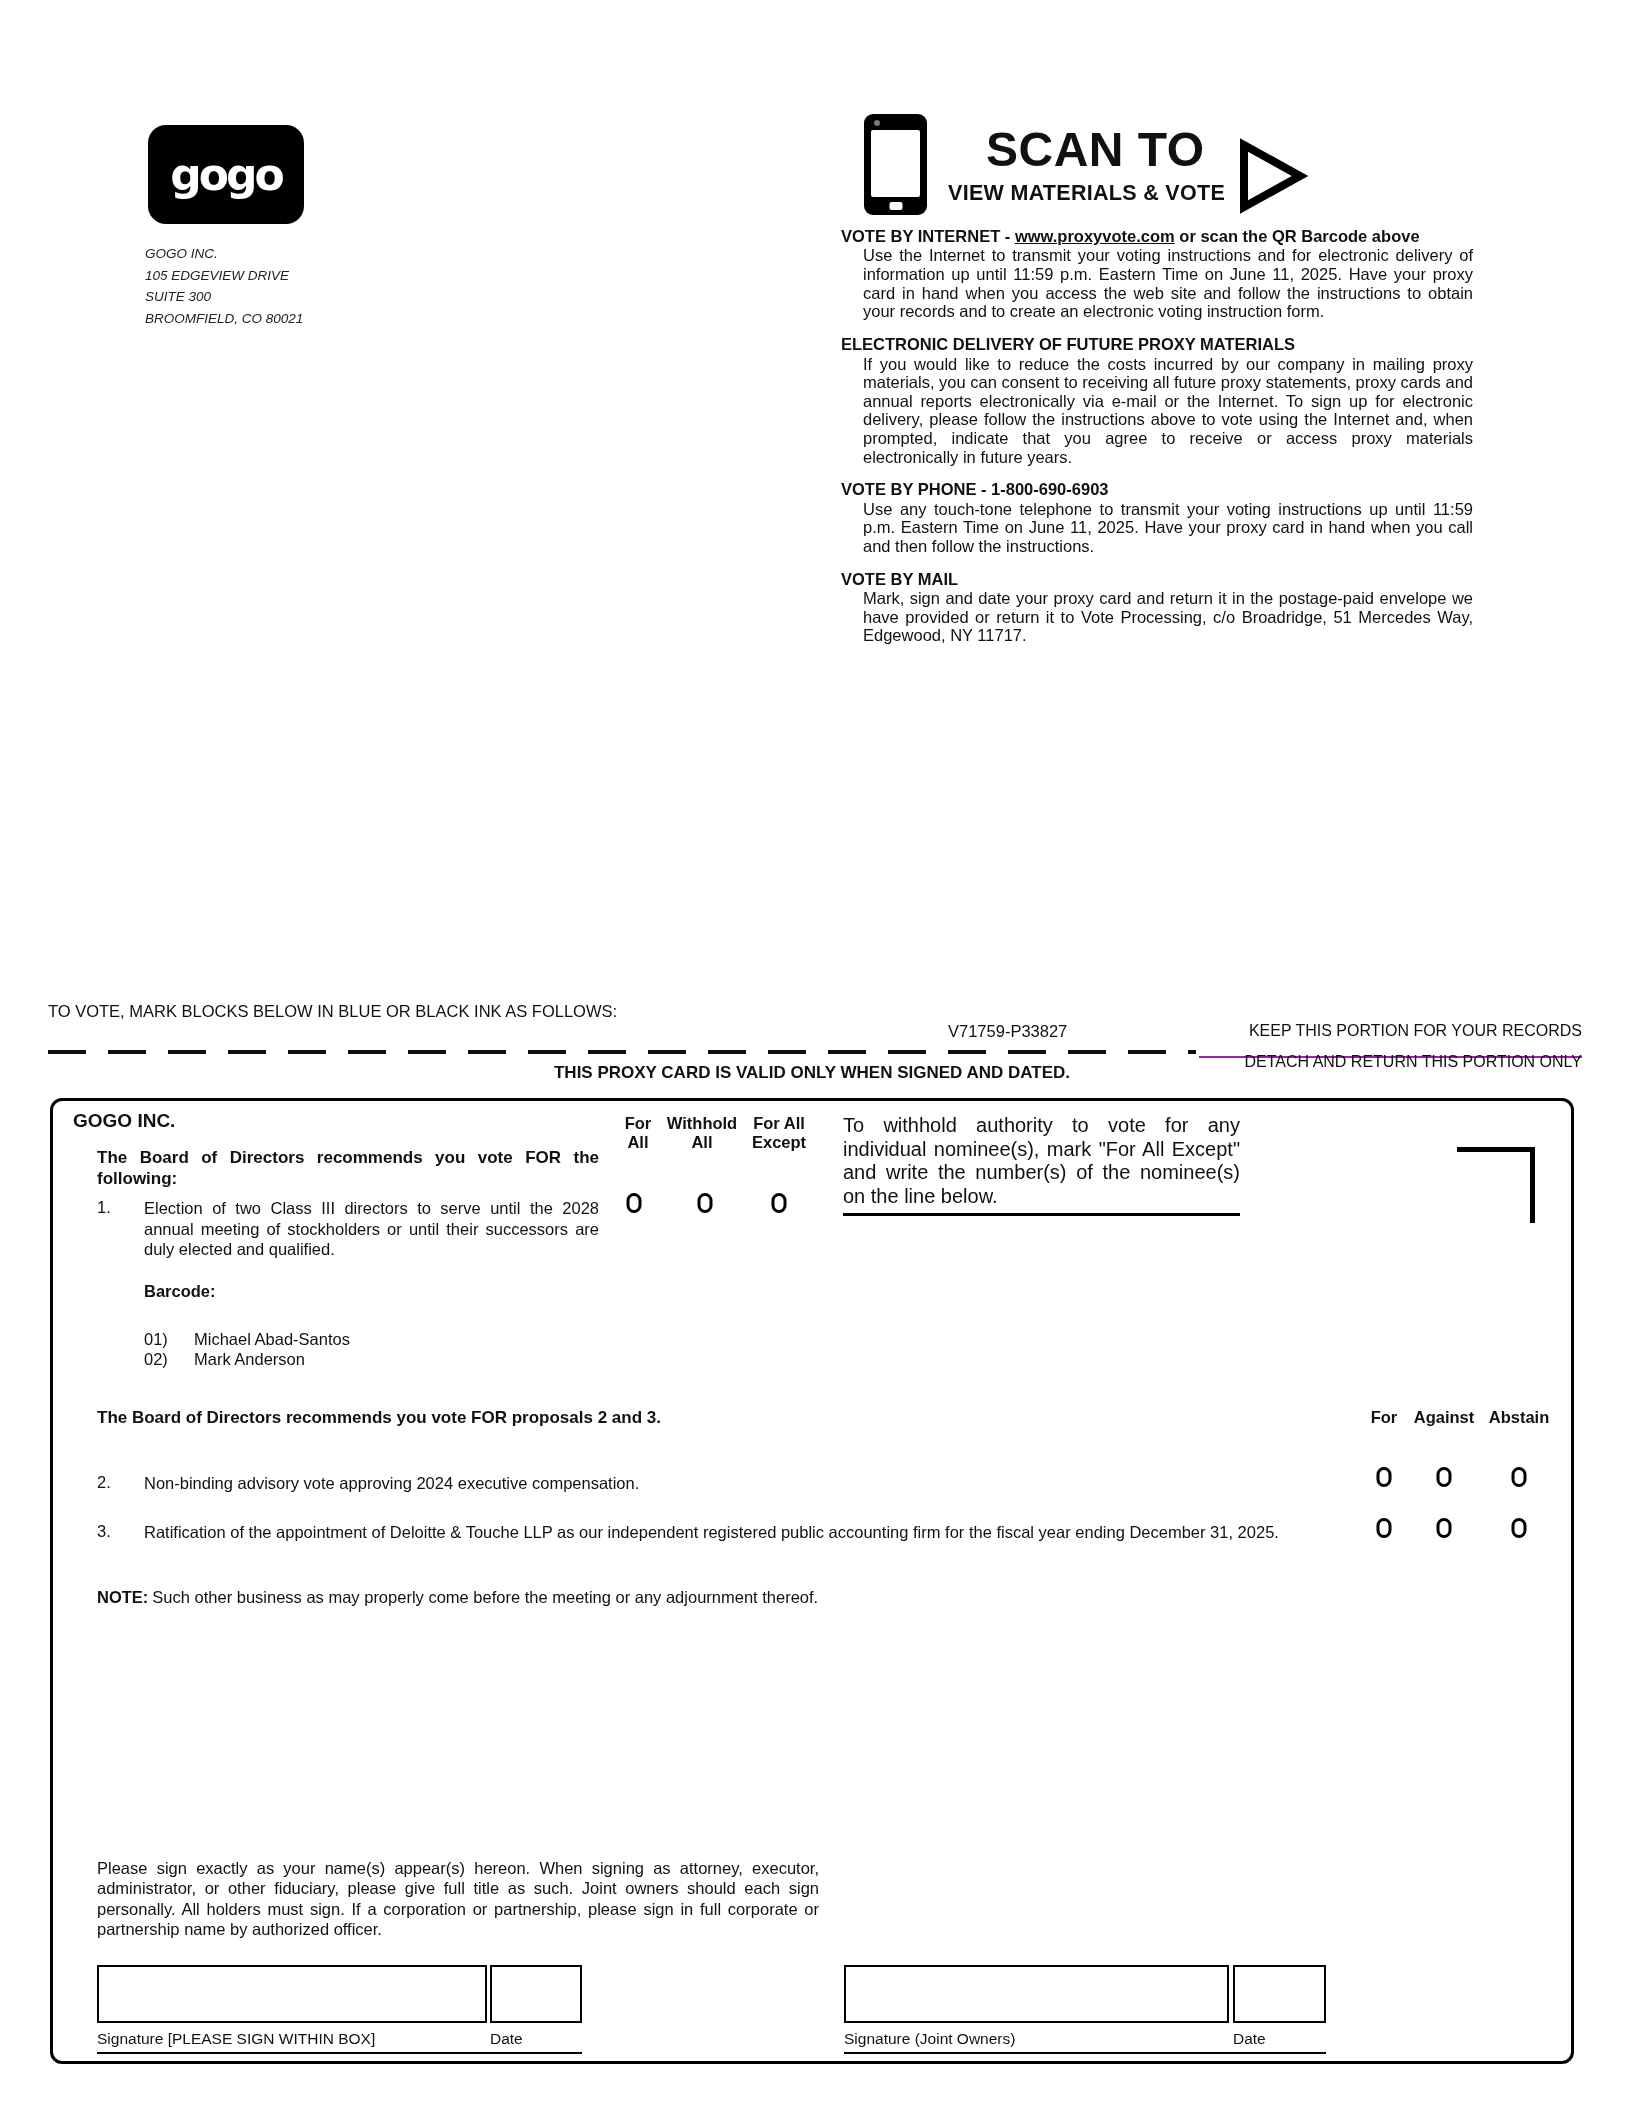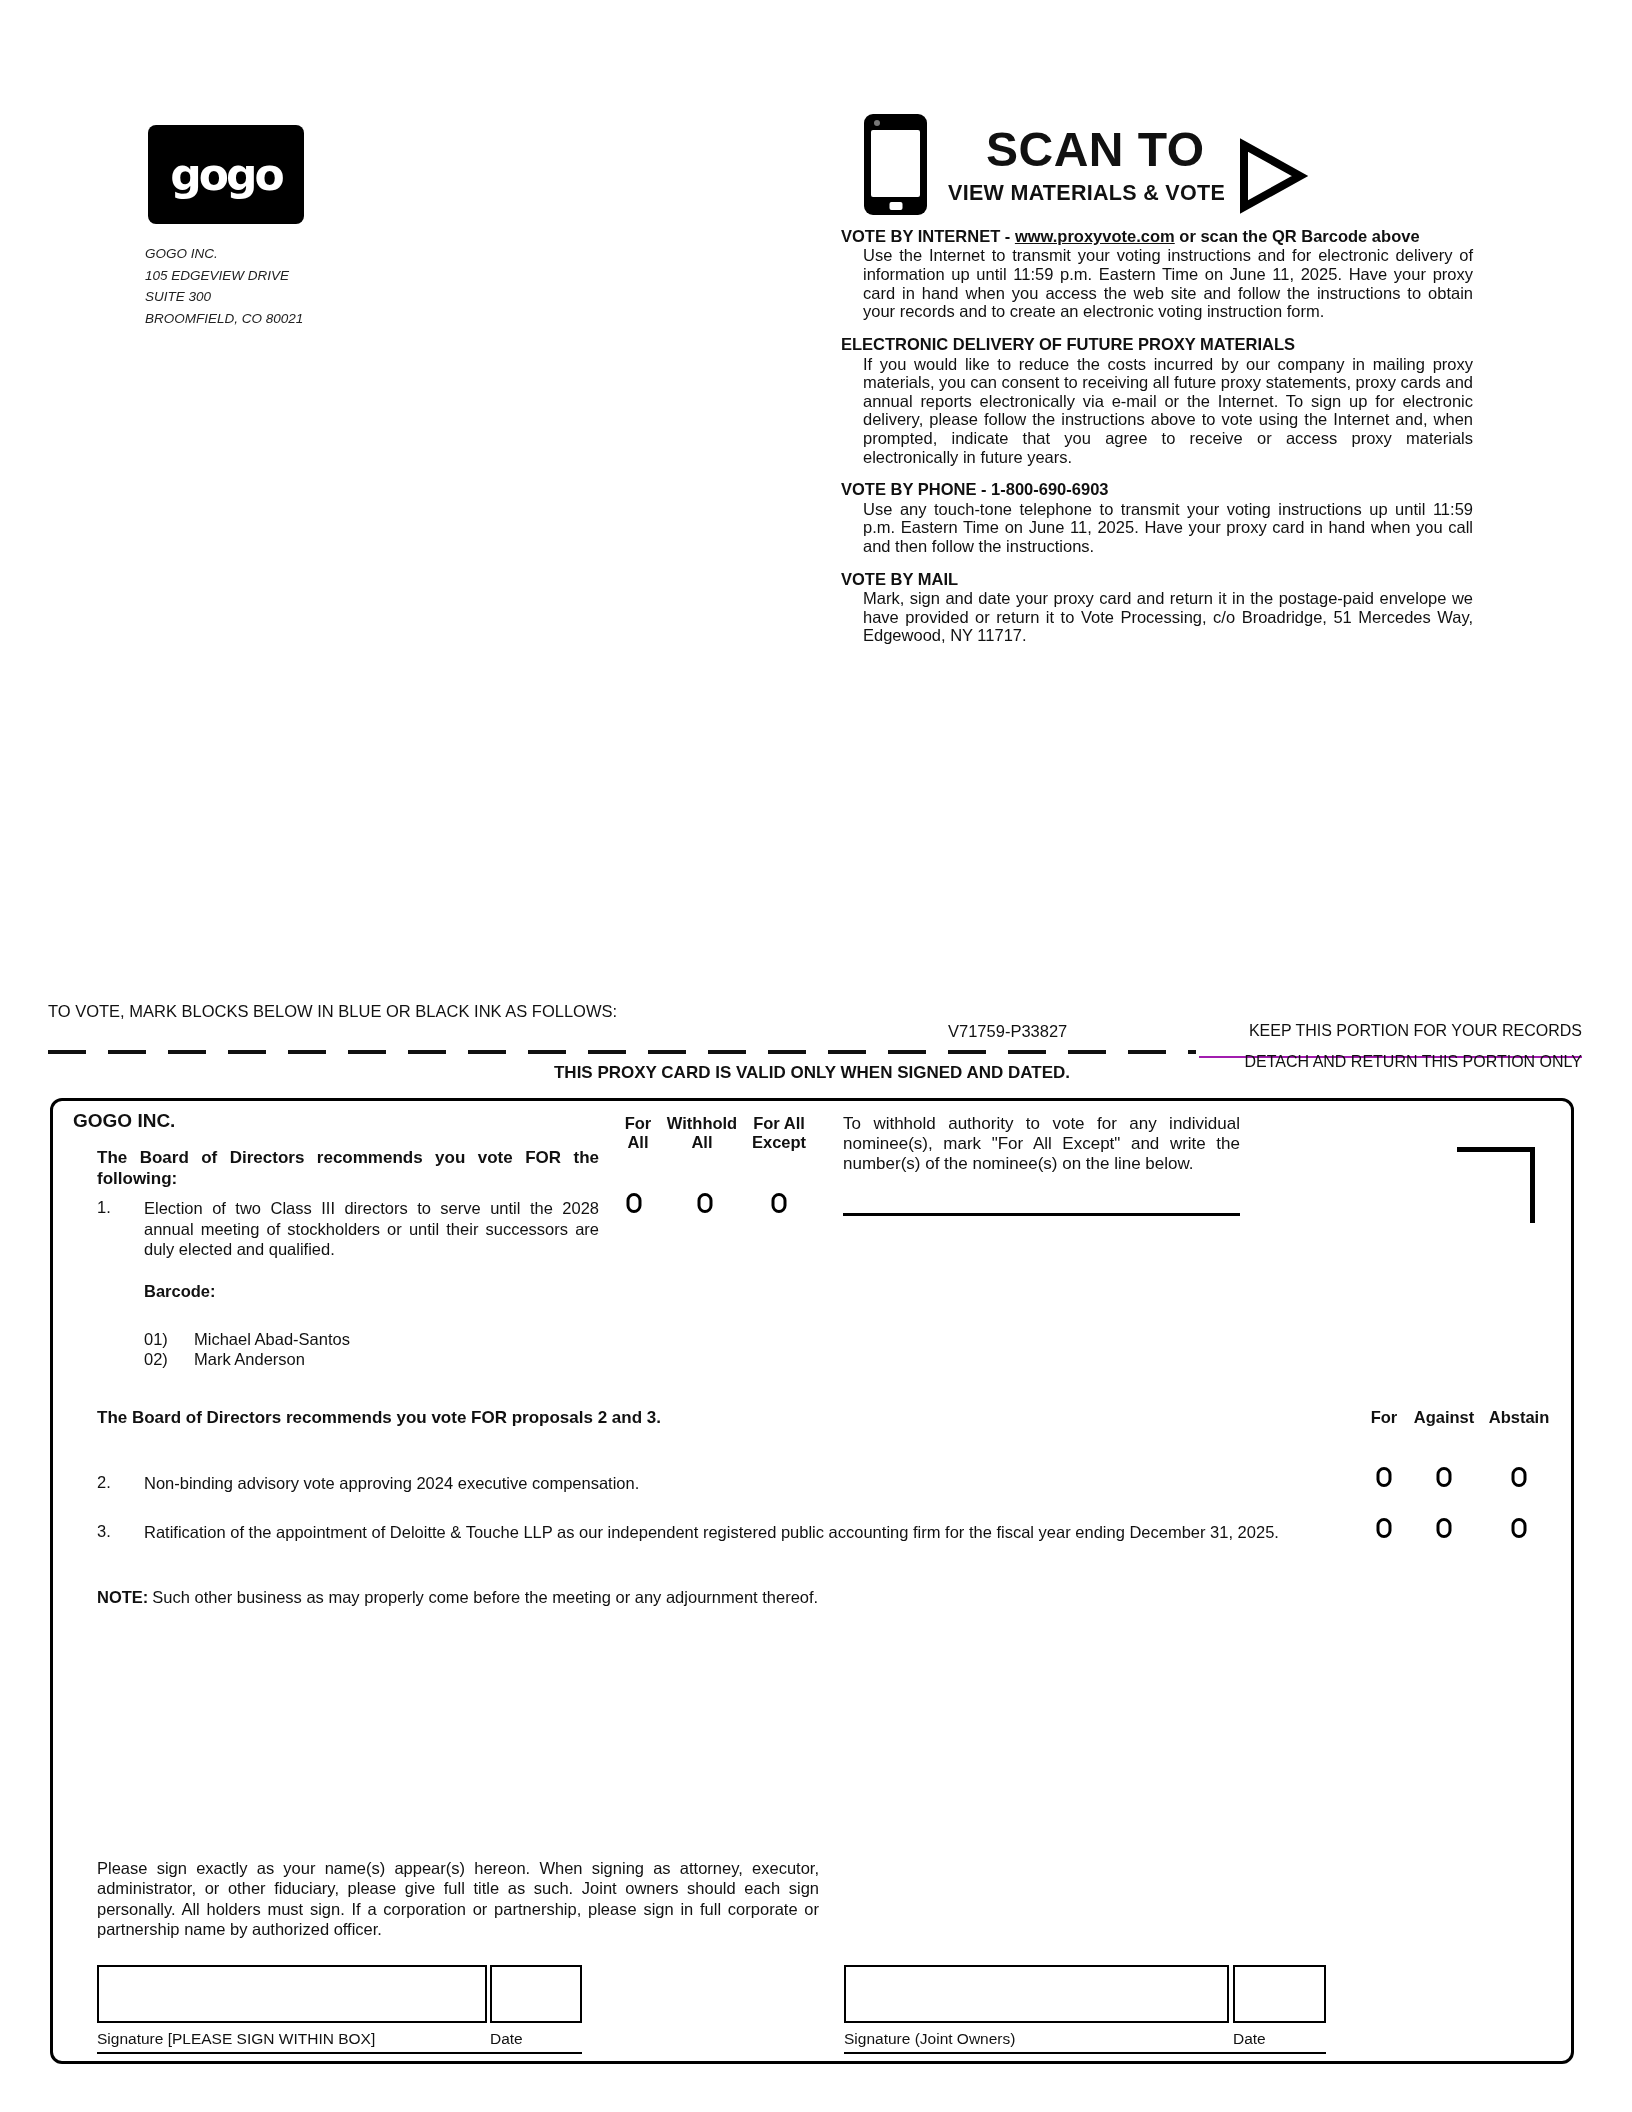--- a/index.html
+++ b/index.html
@@ -12,7 +12,7 @@
 
   
   .logo { position:absolute; left:148px; top:125px; width:156px; height:99px; background:#000;
-          border-radius:8px; display:flex; align-items:center; justify-content:center; }
+          border-radius:18px; display:flex; align-items:center; justify-content:center; }
   .logo-text { color:#fff; font-weight:700; font-size:44px; letter-spacing:-3px;
                font-family:"DejaVu Sans", sans-serif; }
   .address { position:absolute; left:145px; top:243px; font-style:italic; font-size:13.5px;

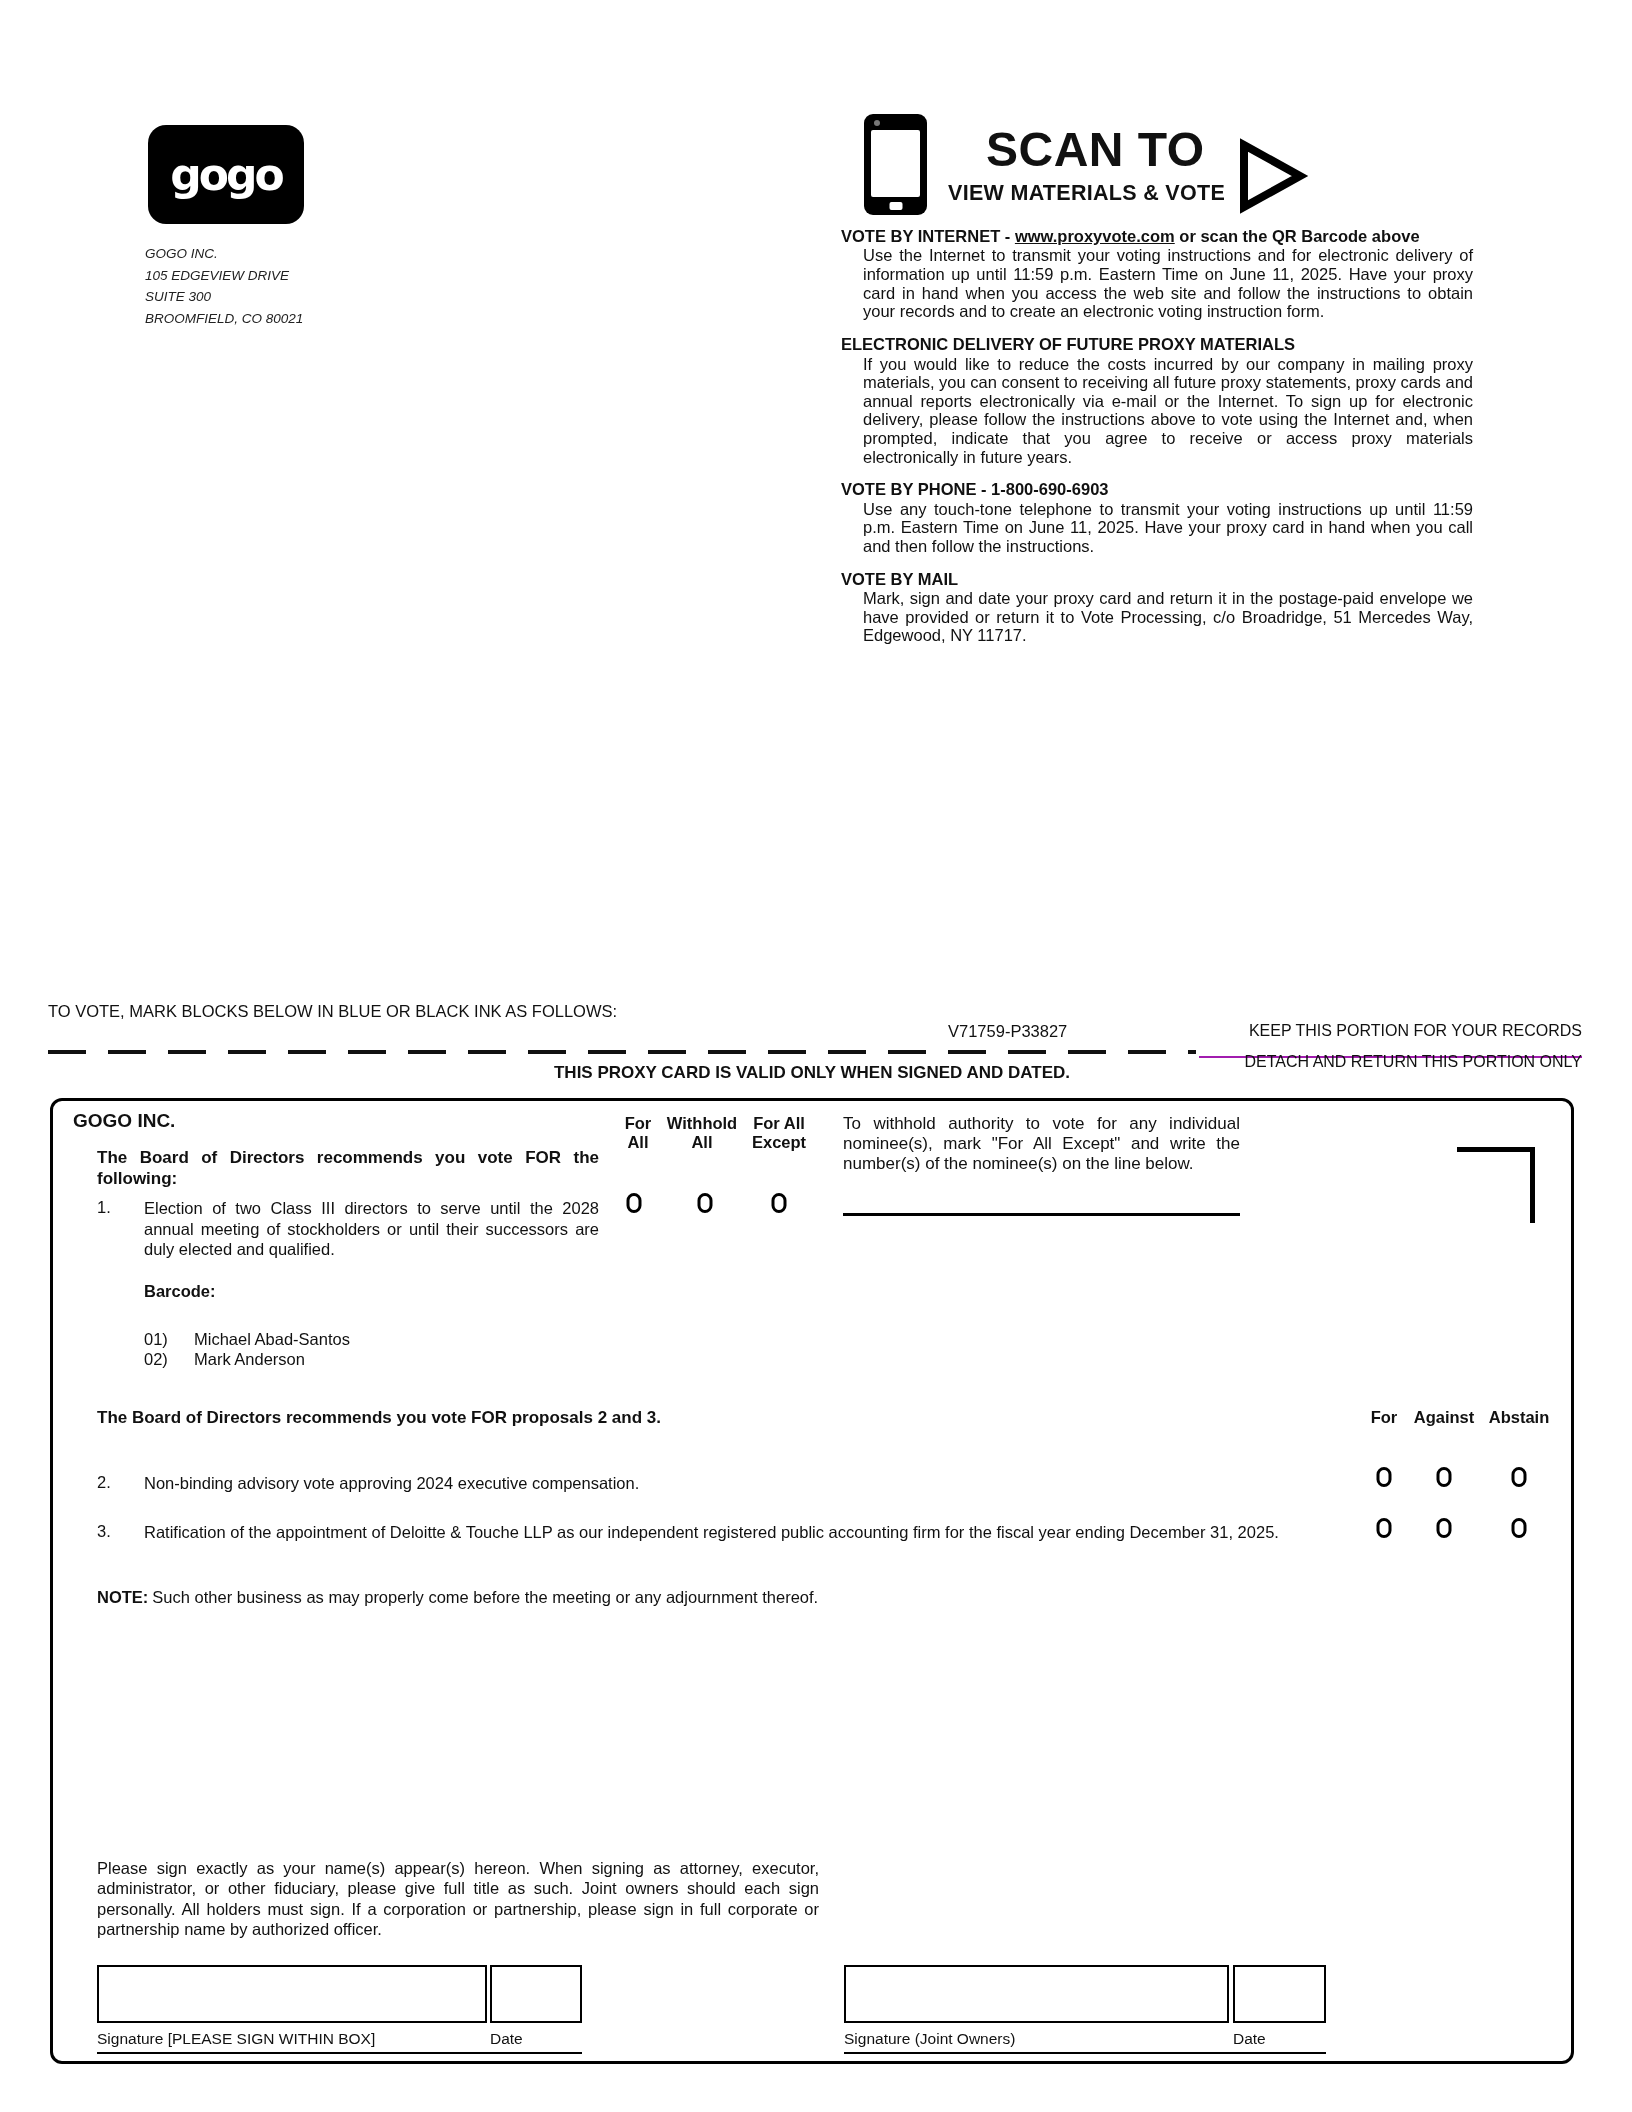--- a/index.html
+++ b/index.html
@@ -53,7 +53,7 @@
   .c-rec1 { left:44px; top:46px; width:502px; font-size:17px; font-weight:700; line-height:1.25; text-align:justify; }
   .colh { text-align:center; font-size:16.5px; font-weight:700; line-height:1.15; transform:translateX(-50%); }
   .colh1 { left:585px; top:13px; } .colh2 { left:649px; top:13px;text-align:center; } .colh3 { left:726px; top:13px; }
-  .c-withhold { left:790px; top:13px; width:397px; font-size:17px; line-height:1.18; text-align:justify; }
+  .c-withhold { left:790px; top:13px; width:397px; font-size:20px; line-height:1.18; text-align:justify; }
   .write-line { left:790px; top:112px; width:397px; height:0; border-bottom:3px solid #000; }
   .corner { left:1404px; top:46px; width:78px; height:76px; border-top:5px solid #000; border-right:5px solid #000; }
 

